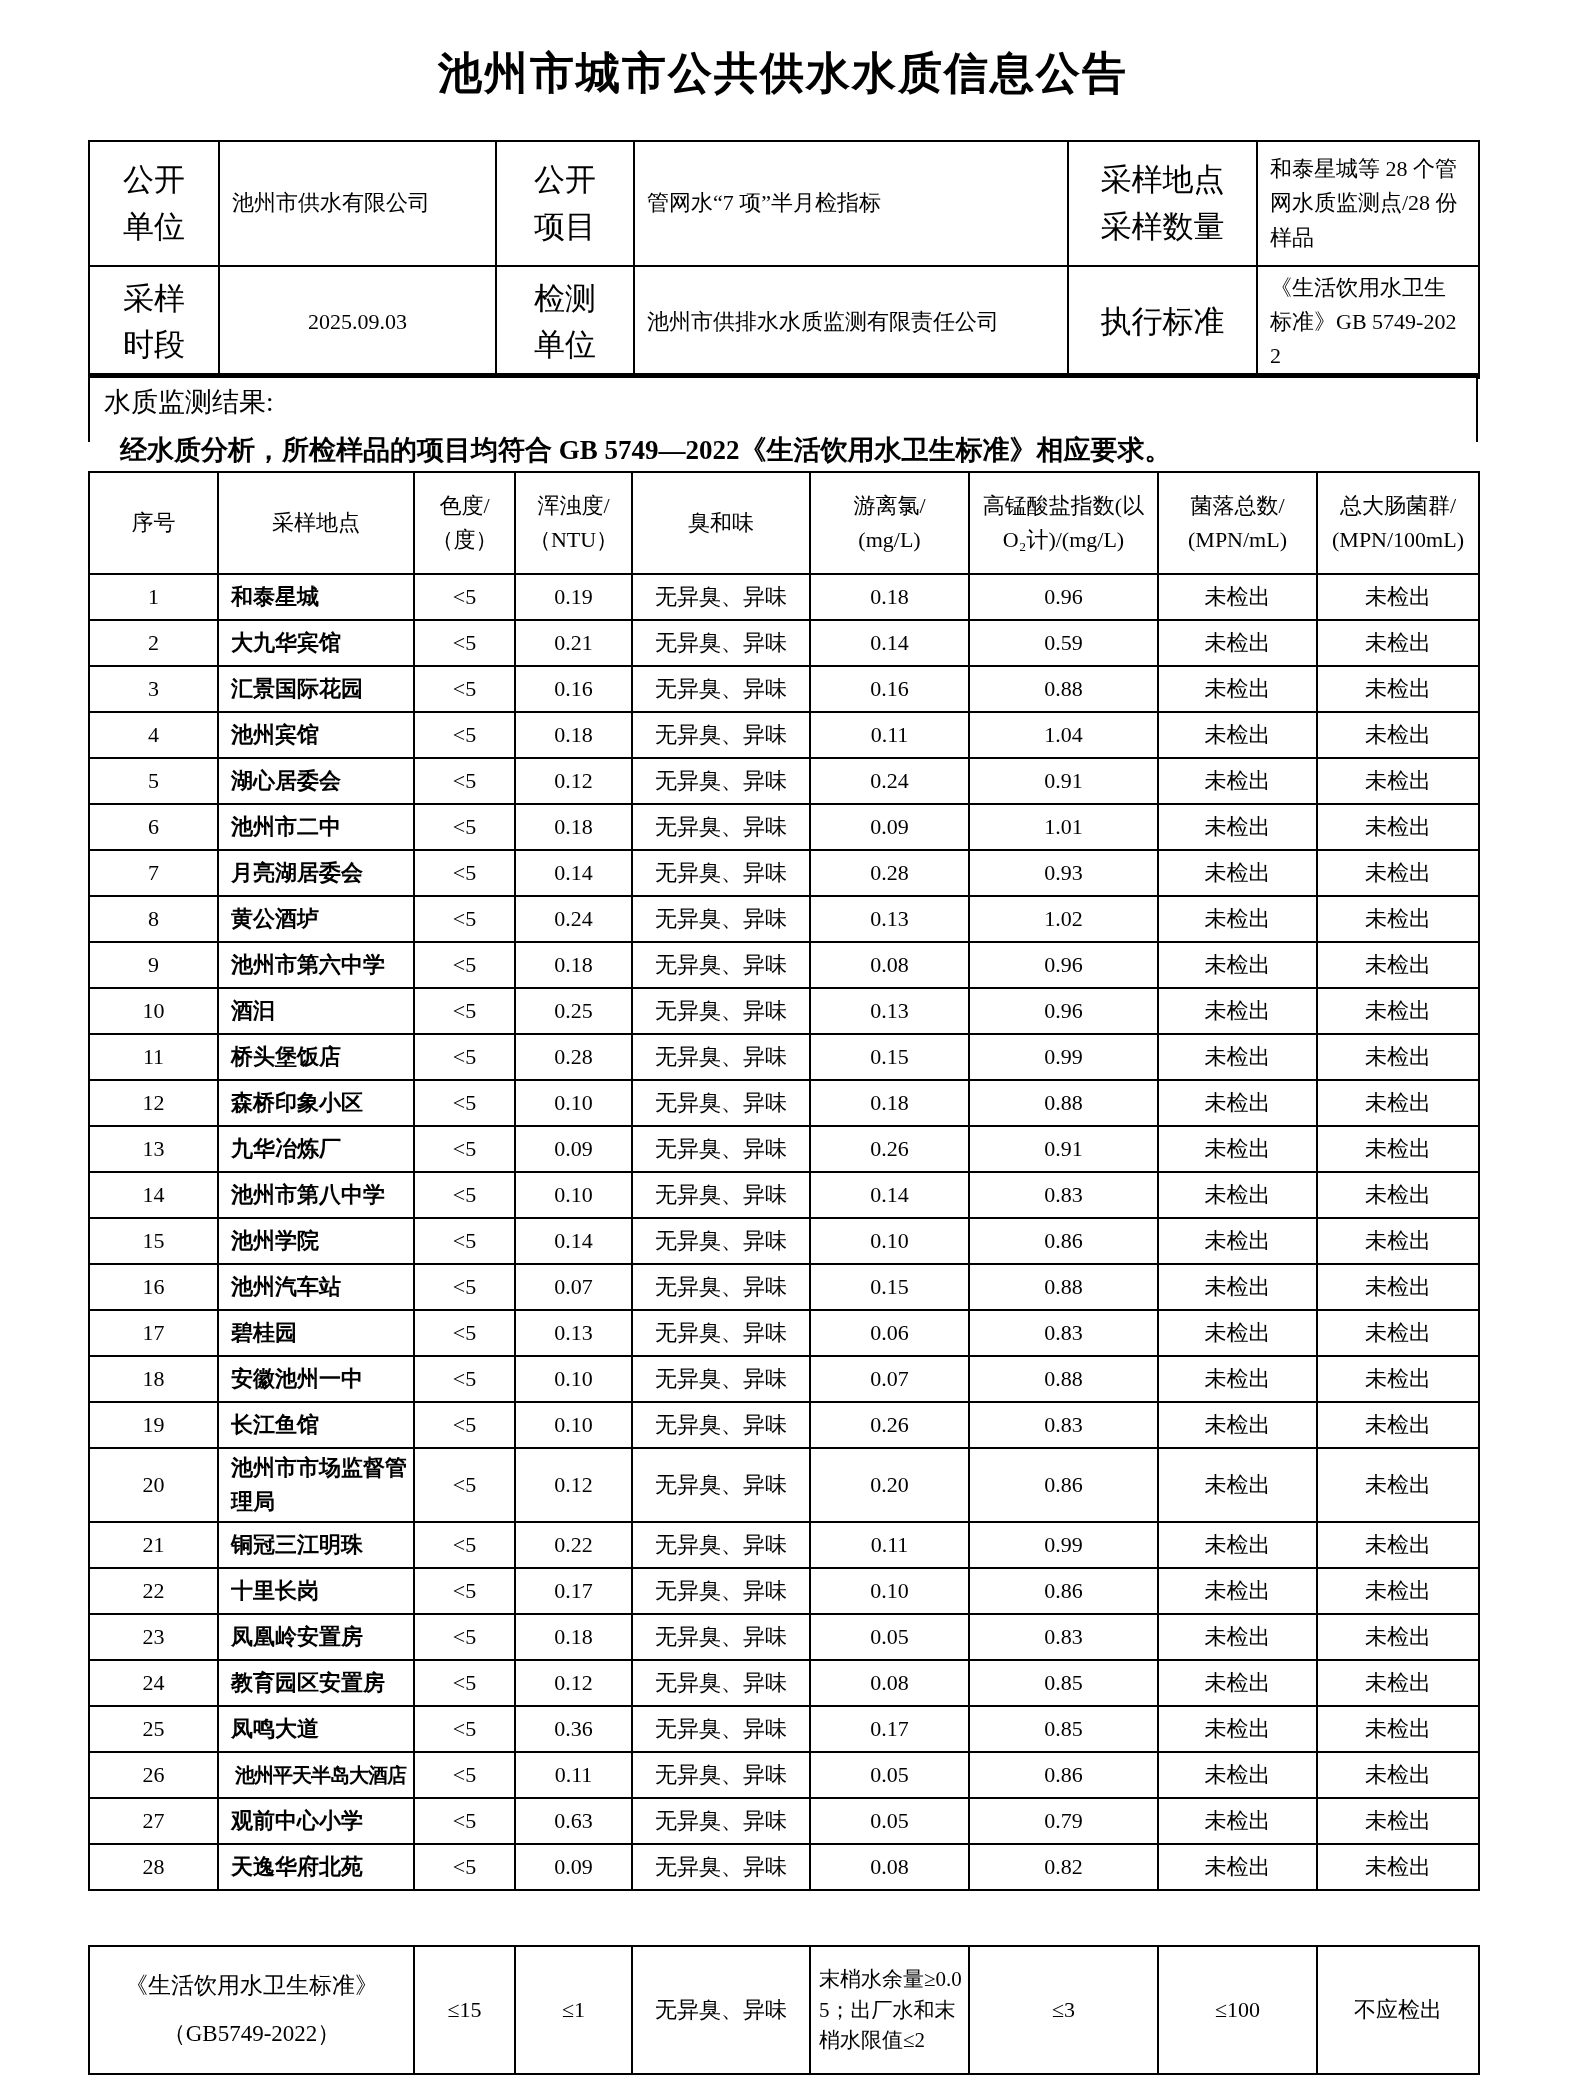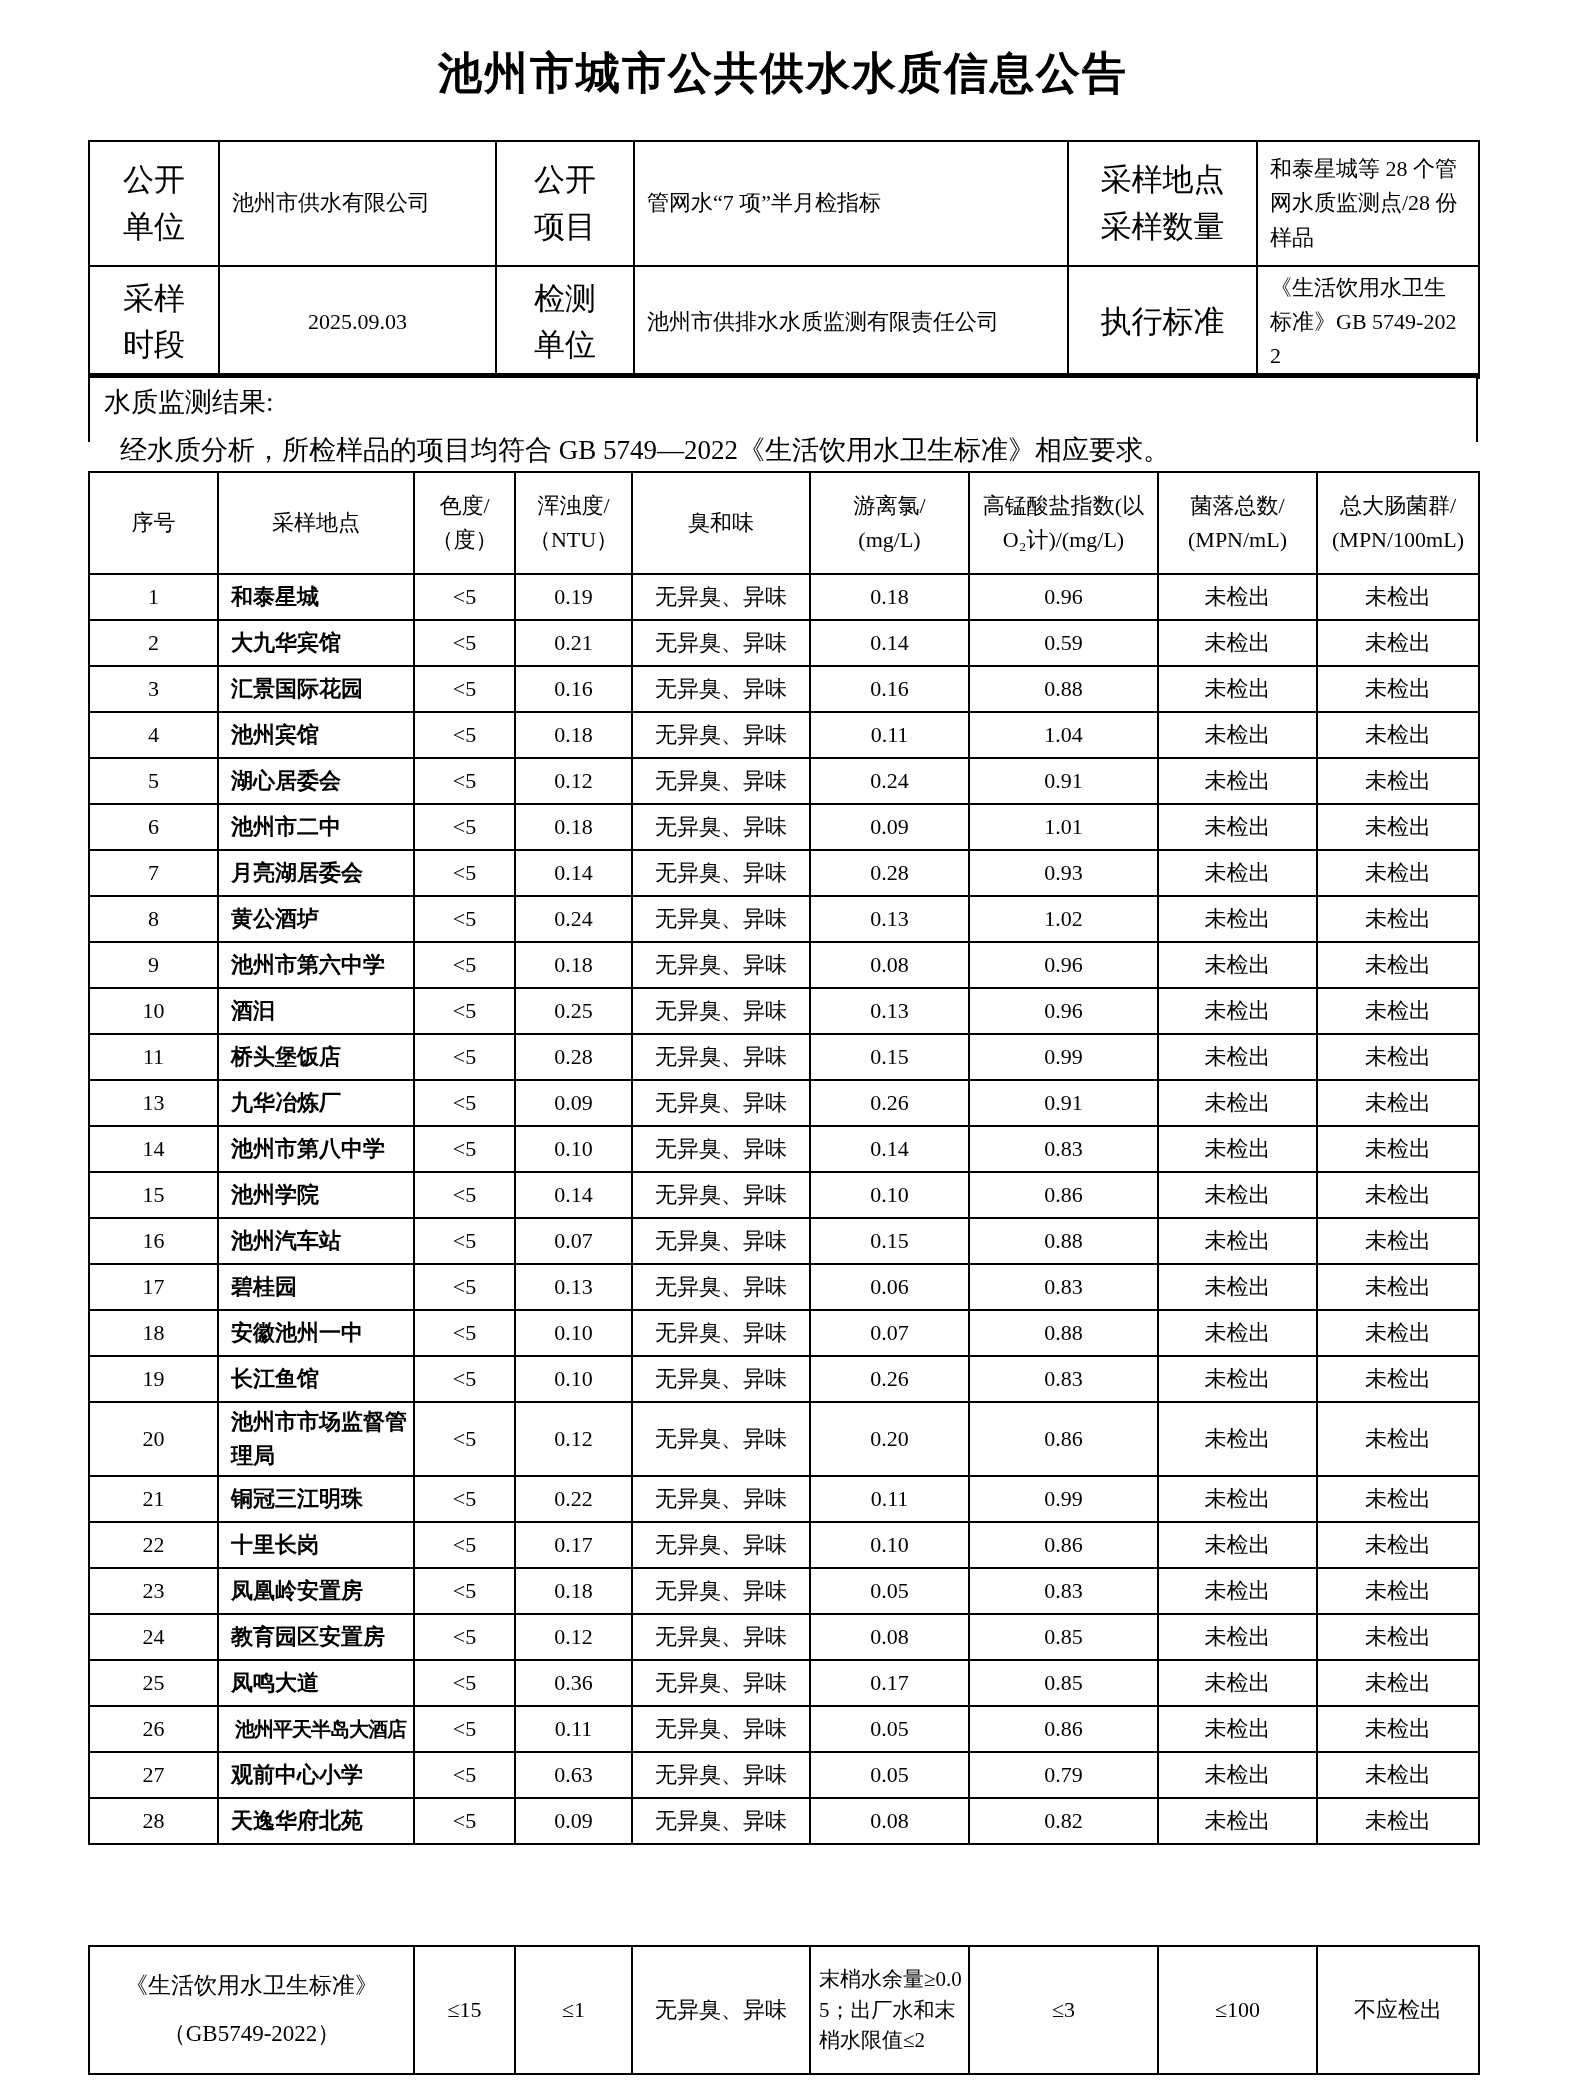--- a/index.html
+++ b/index.html
@@ -25,7 +25,7 @@
               border-top:5px solid #000;background:#fff;}
   #result-box p{margin:0;font-size:27px;}
   #result-box .l1{margin:6px 0 0 14px;}
-  #result-box .l2{margin:12px 0 0 30px;}
+  #result-box .l2{margin:12px 0 0 30px;font-weight:bold;}
   
   #main-table{top:471px;width:1390px;}
   #main-table tr.head{height:102px;}

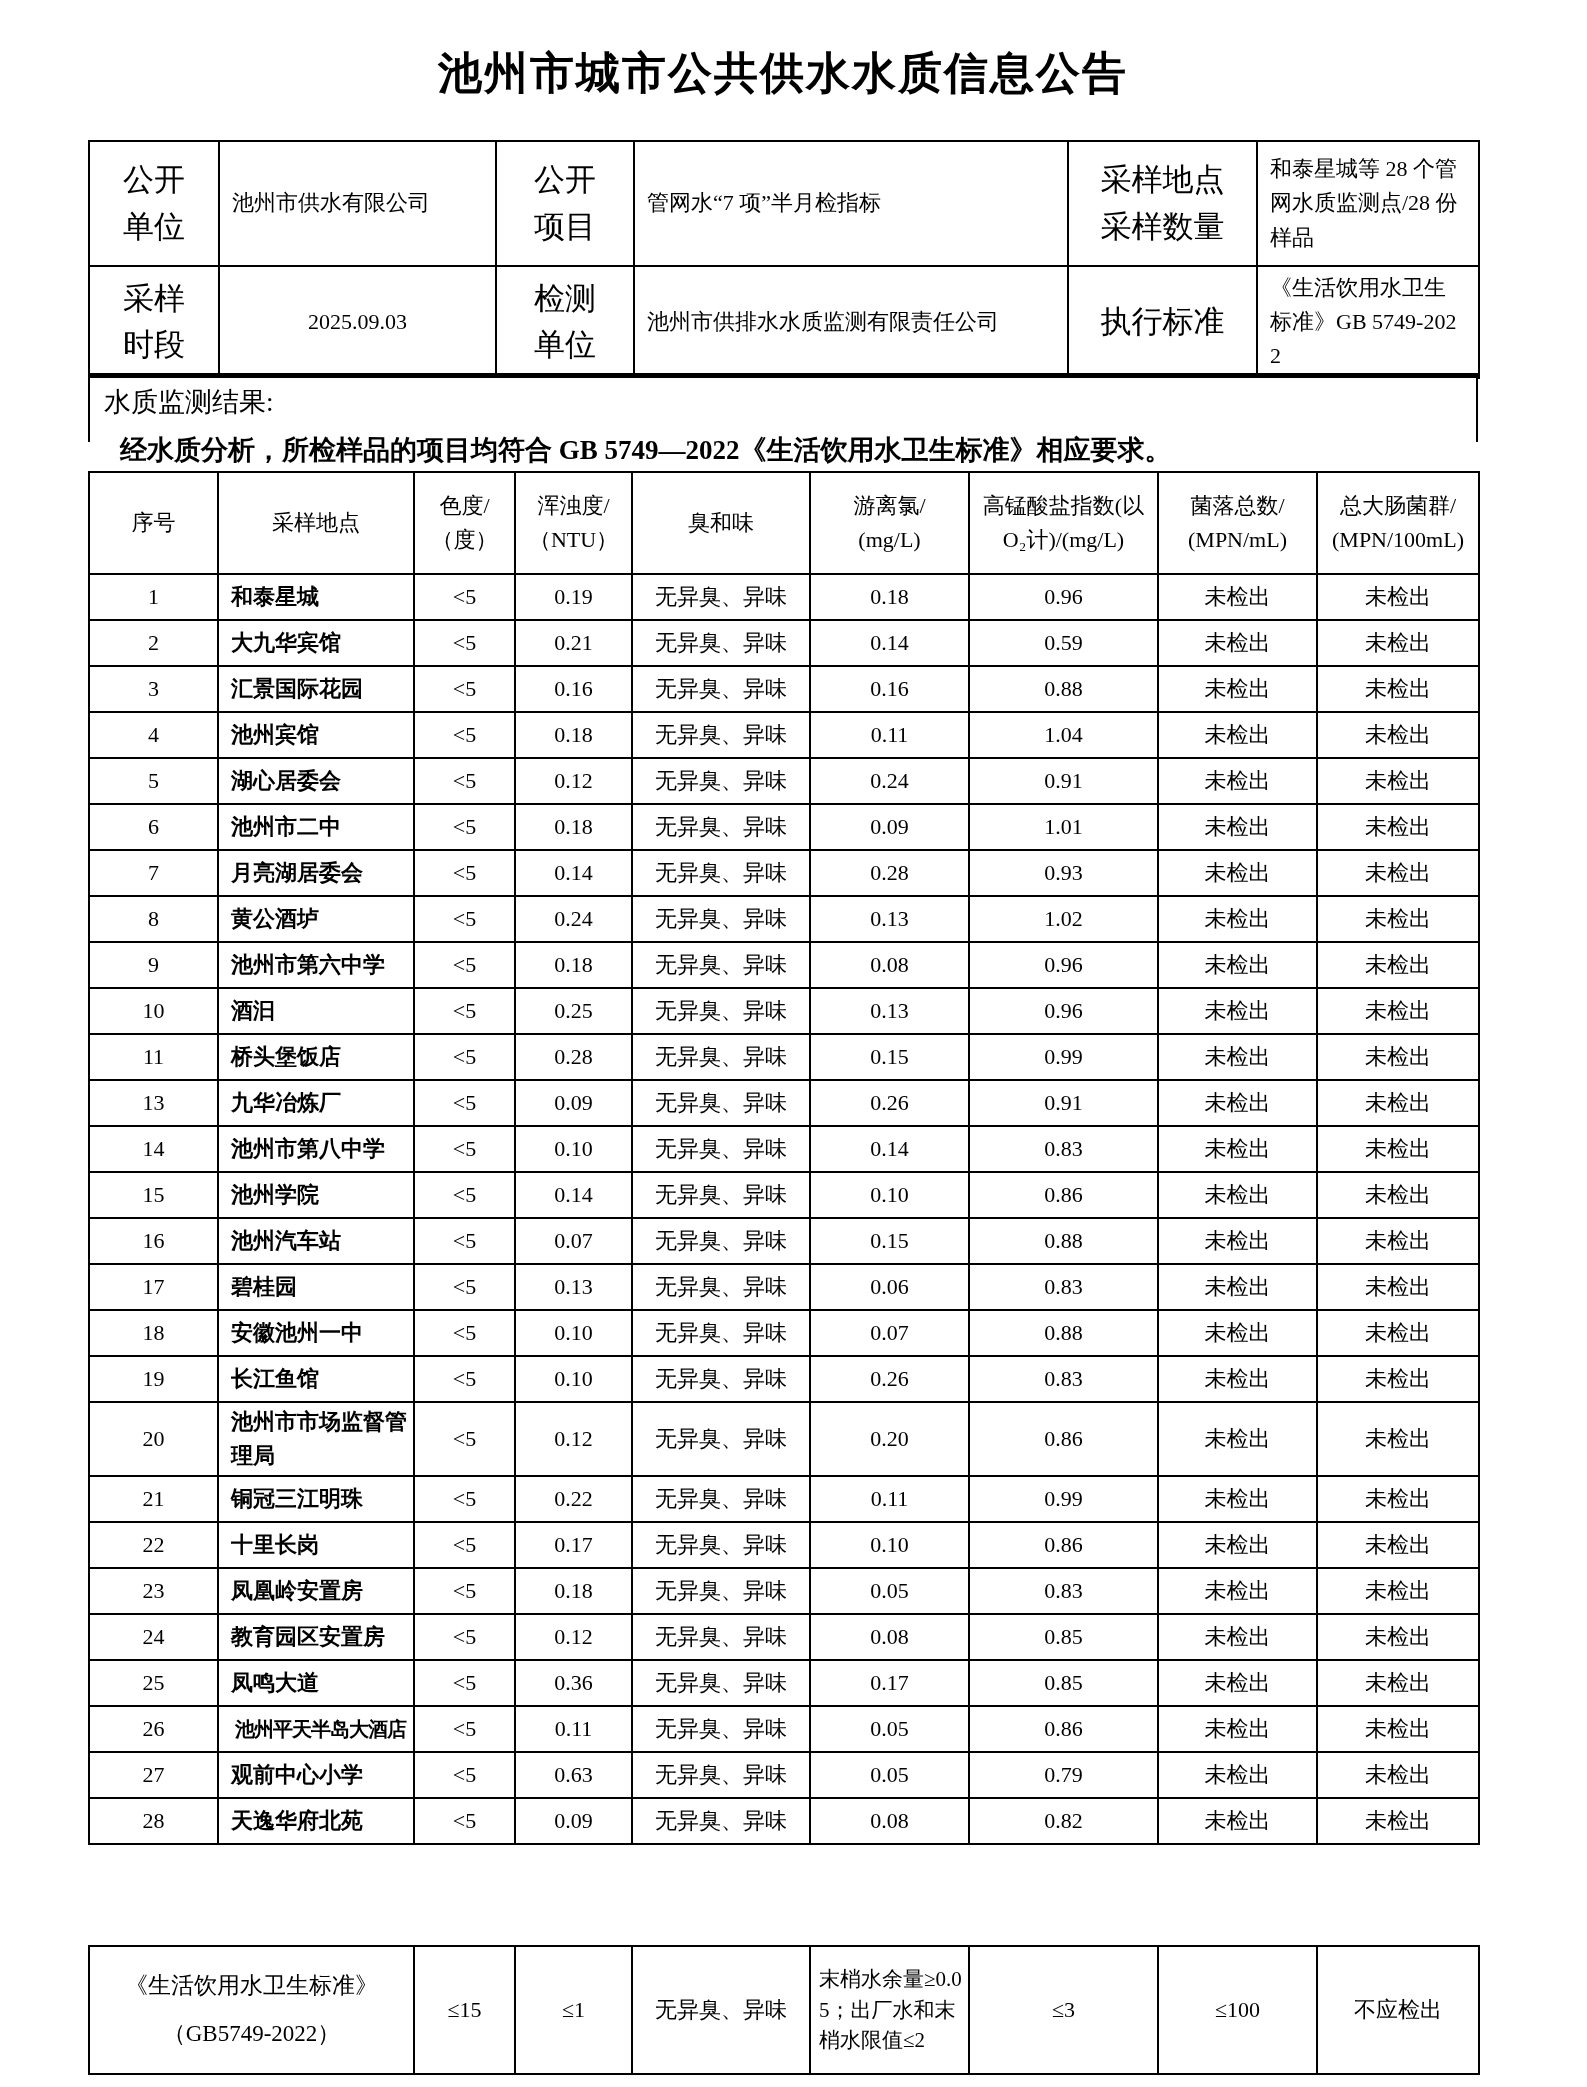--- a/index.html
+++ b/index.html
@@ -237,6 +237,17 @@
           <td>未检出</td>
         </tr>
         <tr>
+          <td>12</td>
+          <td class="loc">森桥印象小区</td>
+          <td>&lt;5</td>
+          <td>0.10</td>
+          <td>无异臭、异味</td>
+          <td>0.18</td>
+          <td>0.88</td>
+          <td>未检出</td>
+          <td>未检出</td>
+        </tr>
+        <tr>
           <td>13</td>
           <td class="loc">九华冶炼厂</td>
           <td>&lt;5</td>

